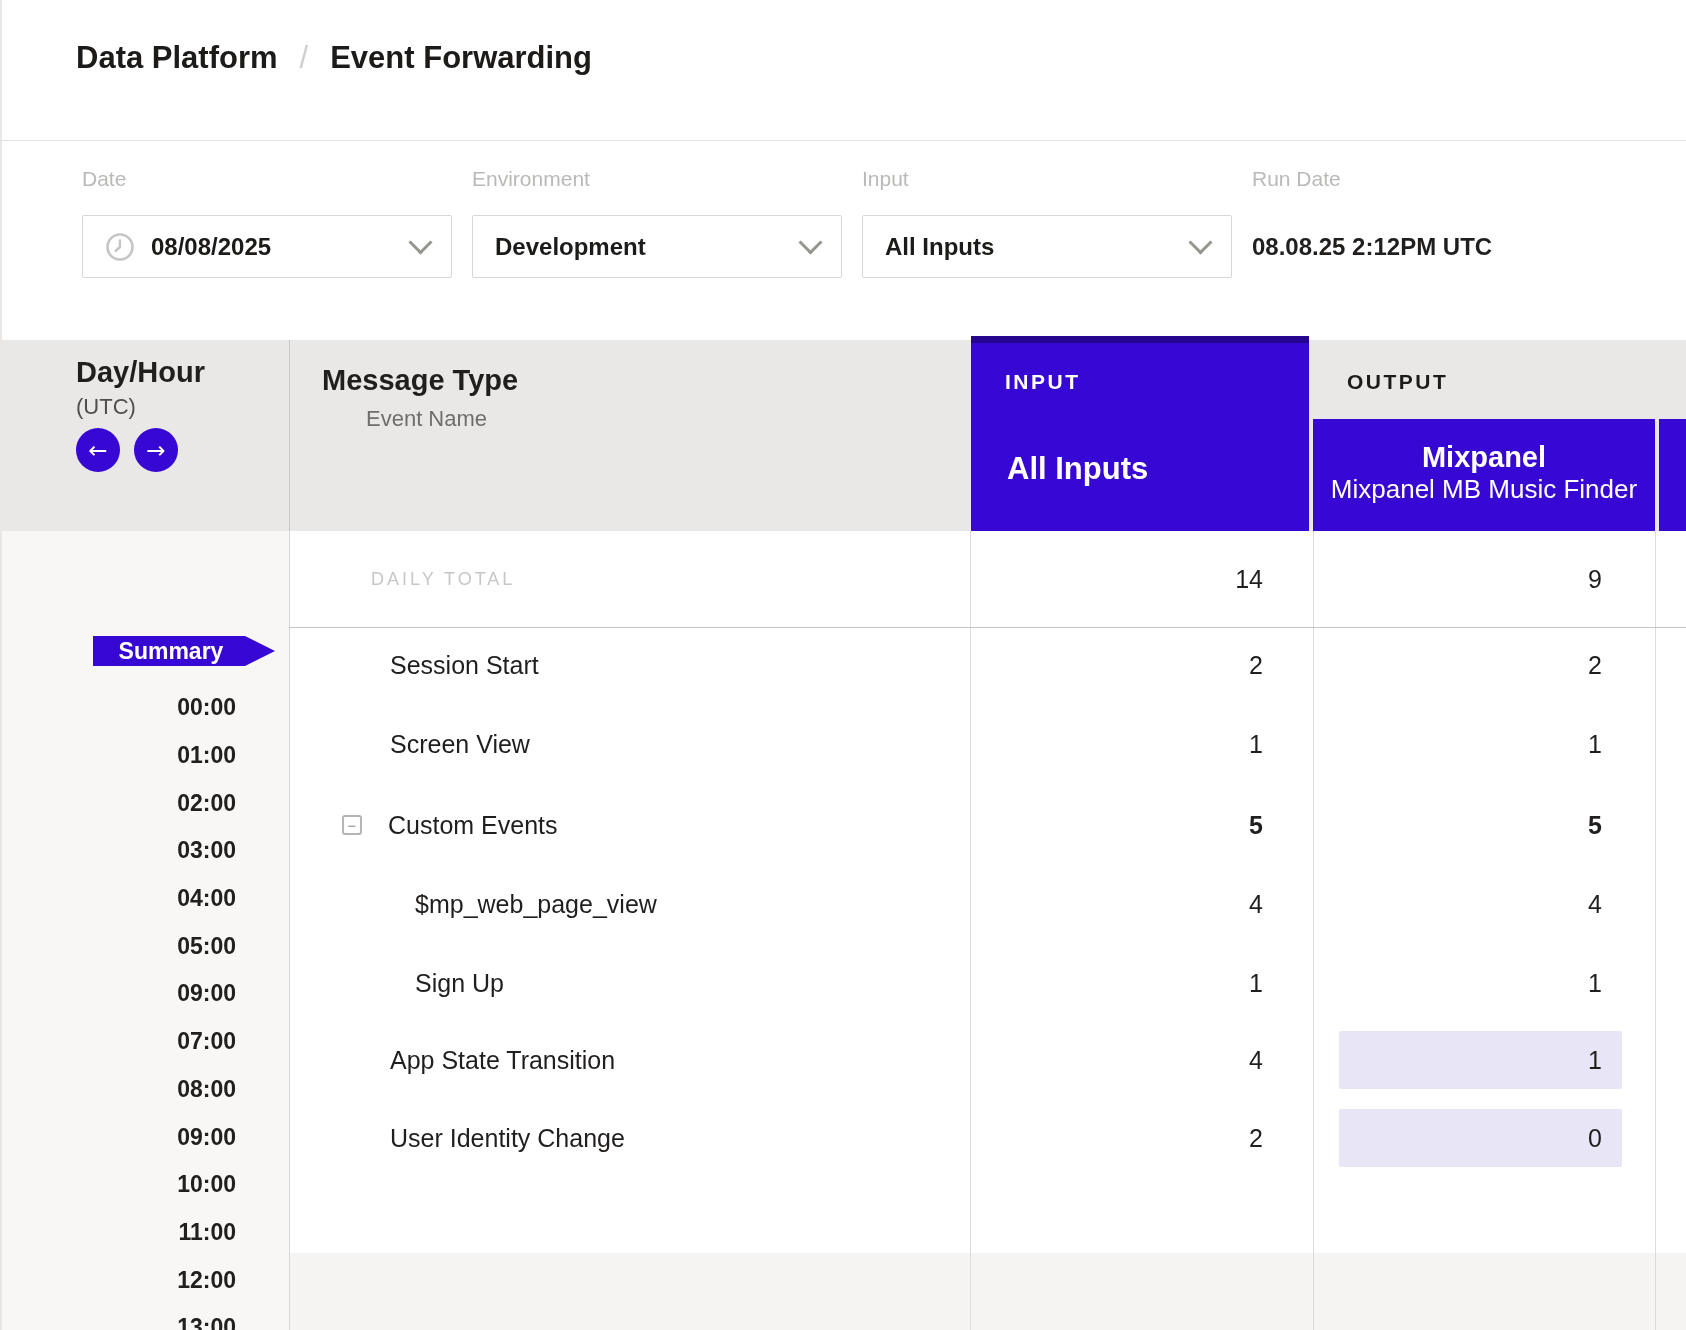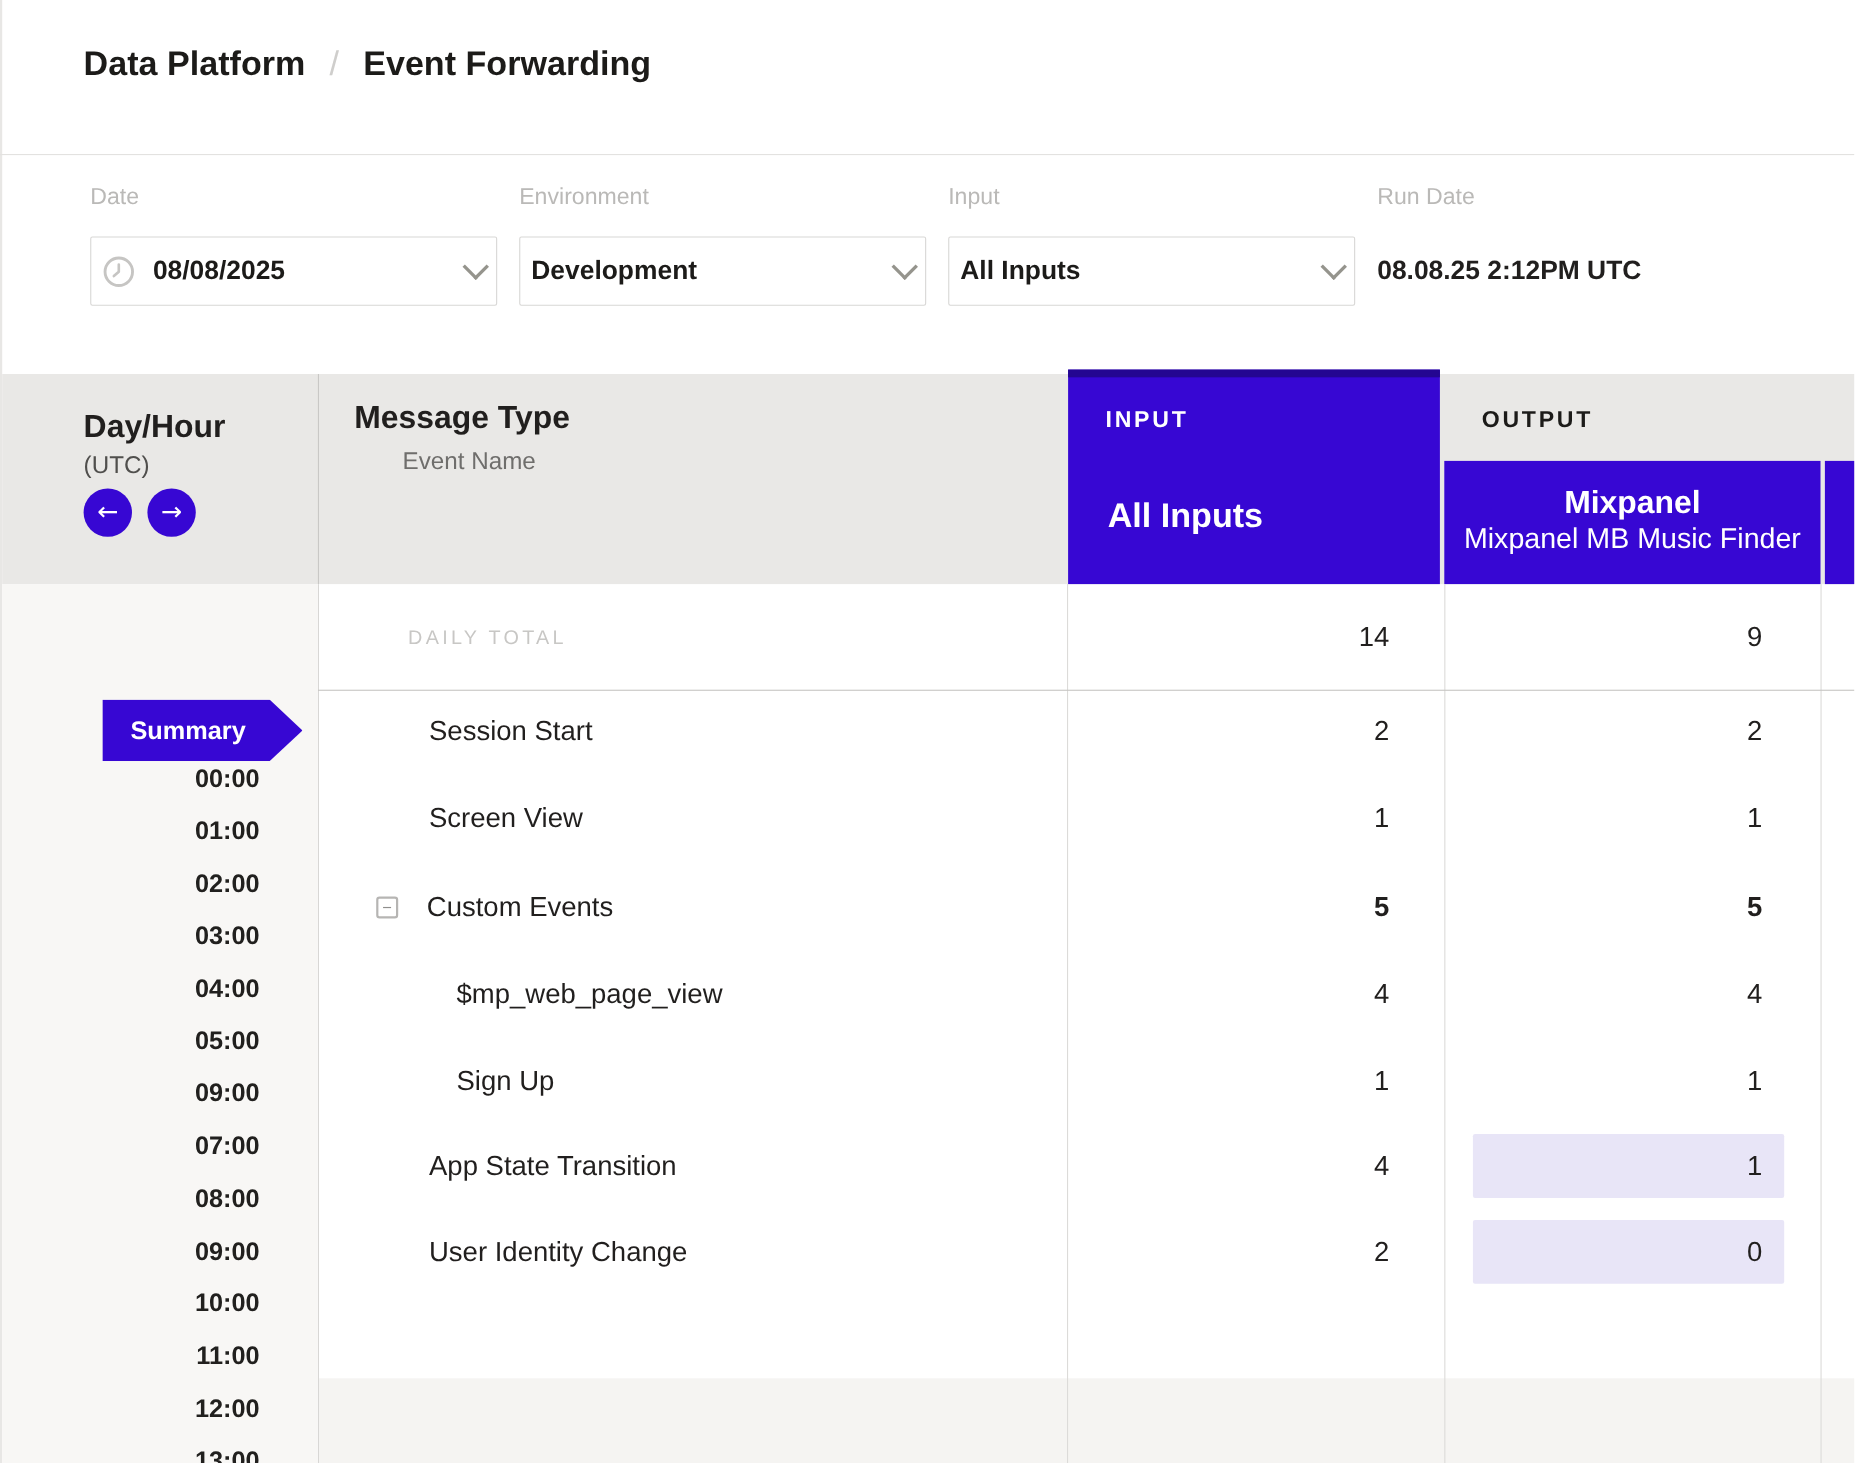--- a/index.html
+++ b/index.html
@@ -22,7 +22,7 @@
   .fg-run  { left:1252px; width:430px; }
   .flabel { font-size:21px; color:#bab9b7; line-height:21px; margin-bottom:26px; }
   .fbox { height:63px; border:1px solid #d8d7d5; border-radius:2px; background:#fff;
-          display:flex; align-items:center; padding:0 10px; box-sizing:border-box; cursor:pointer; }
+          display:flex; align-items:center; padding:0 22px; box-sizing:border-box; cursor:pointer; }
   .fval { font-size:24px; font-weight:bold; color:#1c1b19; white-space:nowrap; }
   .clock { margin-right:16px; display:flex; }
   .chev { margin-left:auto; width:14px; height:14px; border-right:3px solid #95948d; border-bottom:3px solid #95948d;

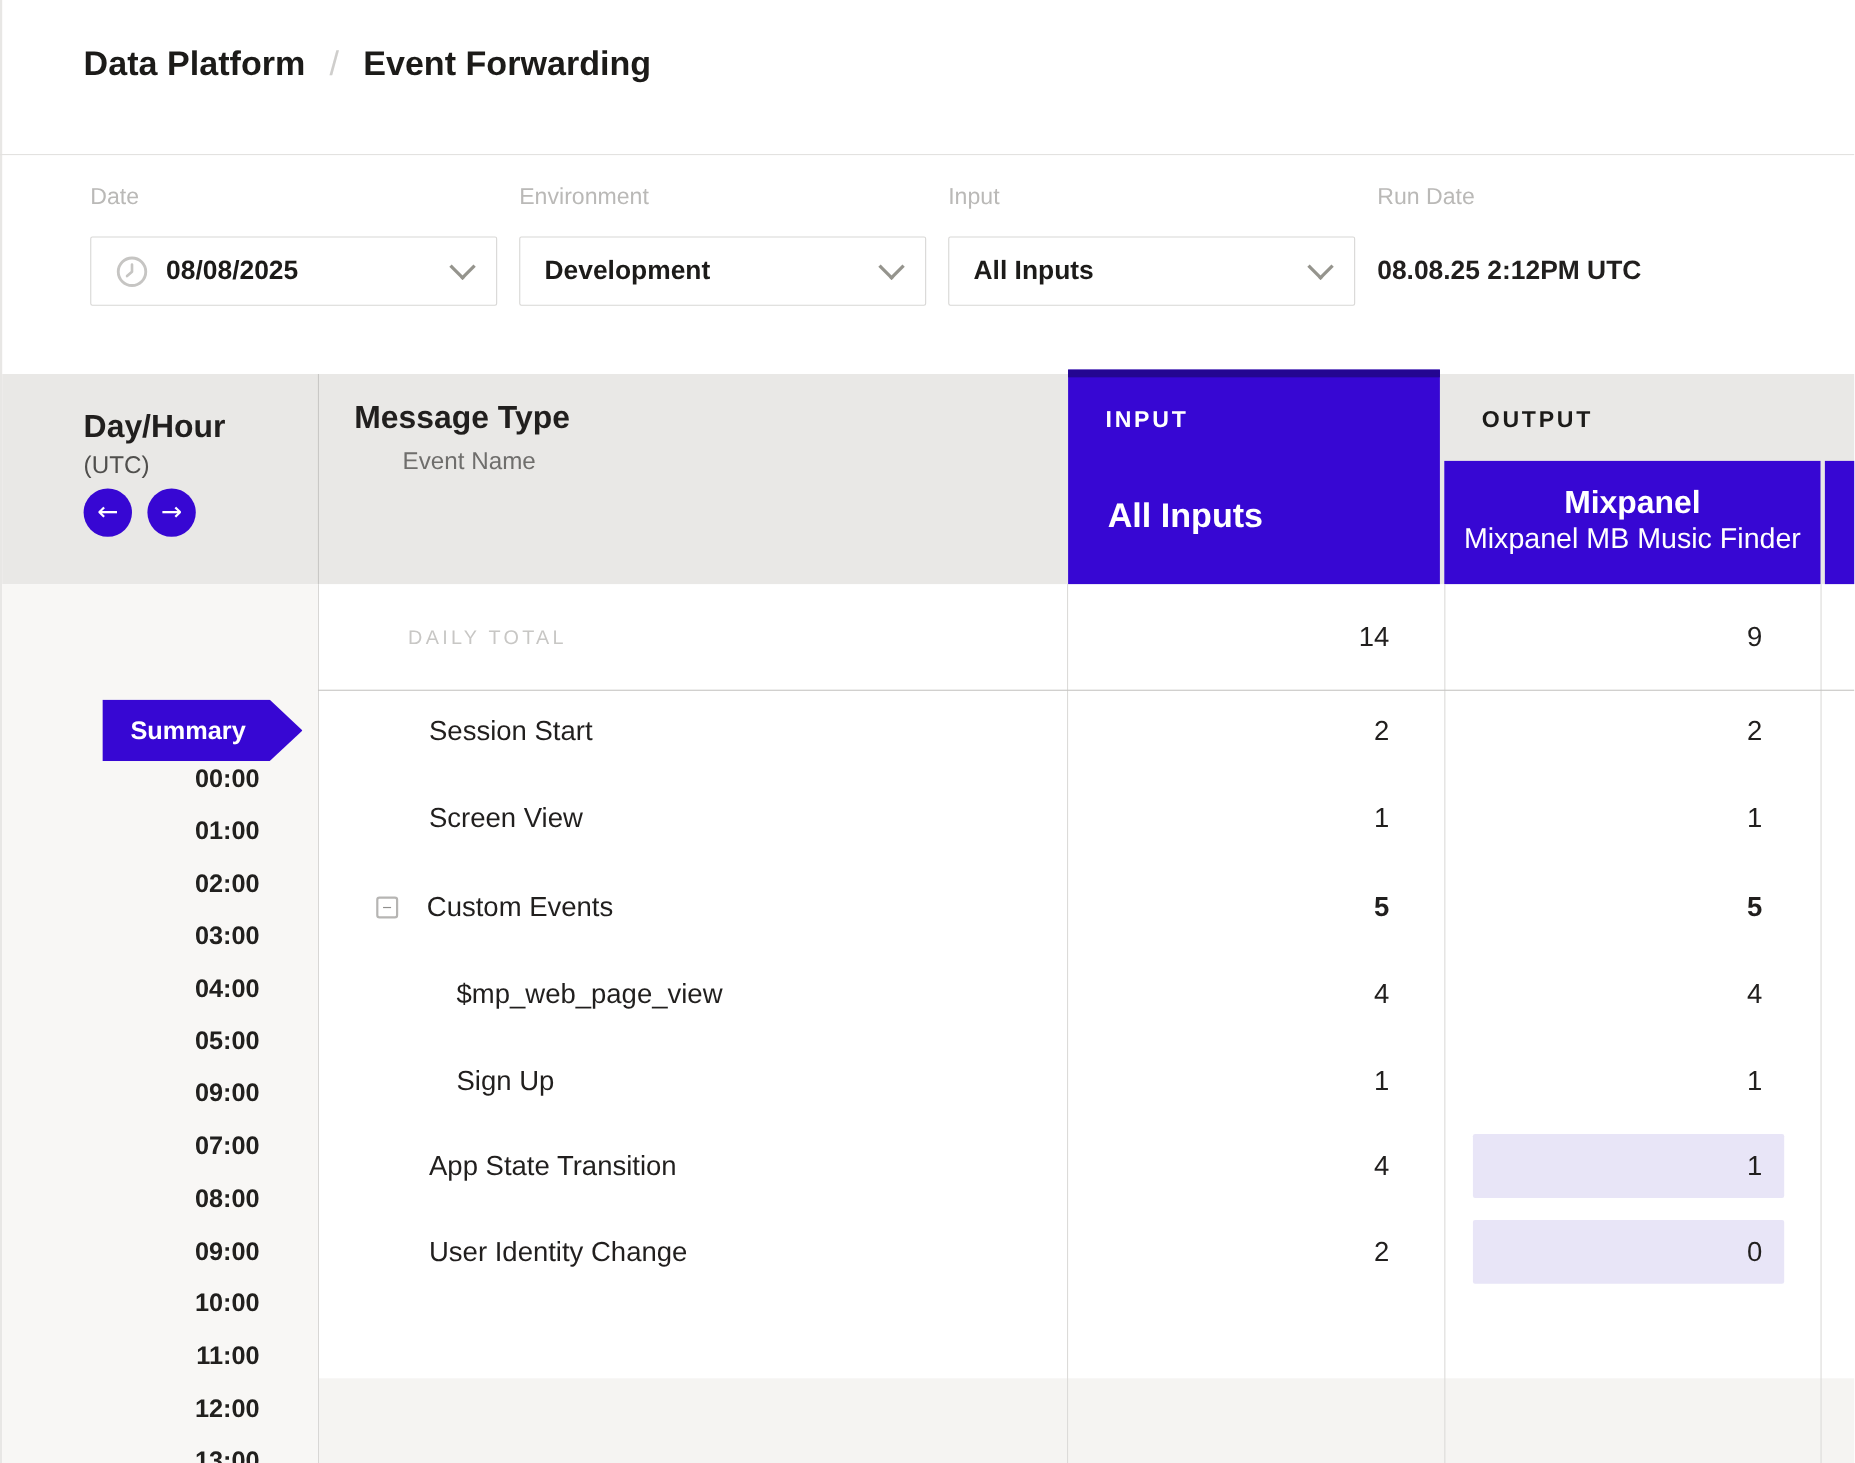--- a/index.html
+++ b/index.html
@@ -32,7 +32,7 @@
   
   .thead { position:absolute; left:2px; right:0; top:340px; height:191px; background:#e9e8e6; }
   .col-border-header { position:absolute; left:287px; top:0; bottom:0; width:1px; background:#c9c8c6; }
-  .dh { position:absolute; left:74px; top:32px; }
+  .dh { position:absolute; left:74px; top:16px; }
   .dh-title { font-size:29px; font-weight:bold; line-height:32px; }
   .dh-sub { font-size:22px; color:#504f4d; margin-top:6px; }
   .nav-btns { display:flex; gap:14px; margin-top:8px; }

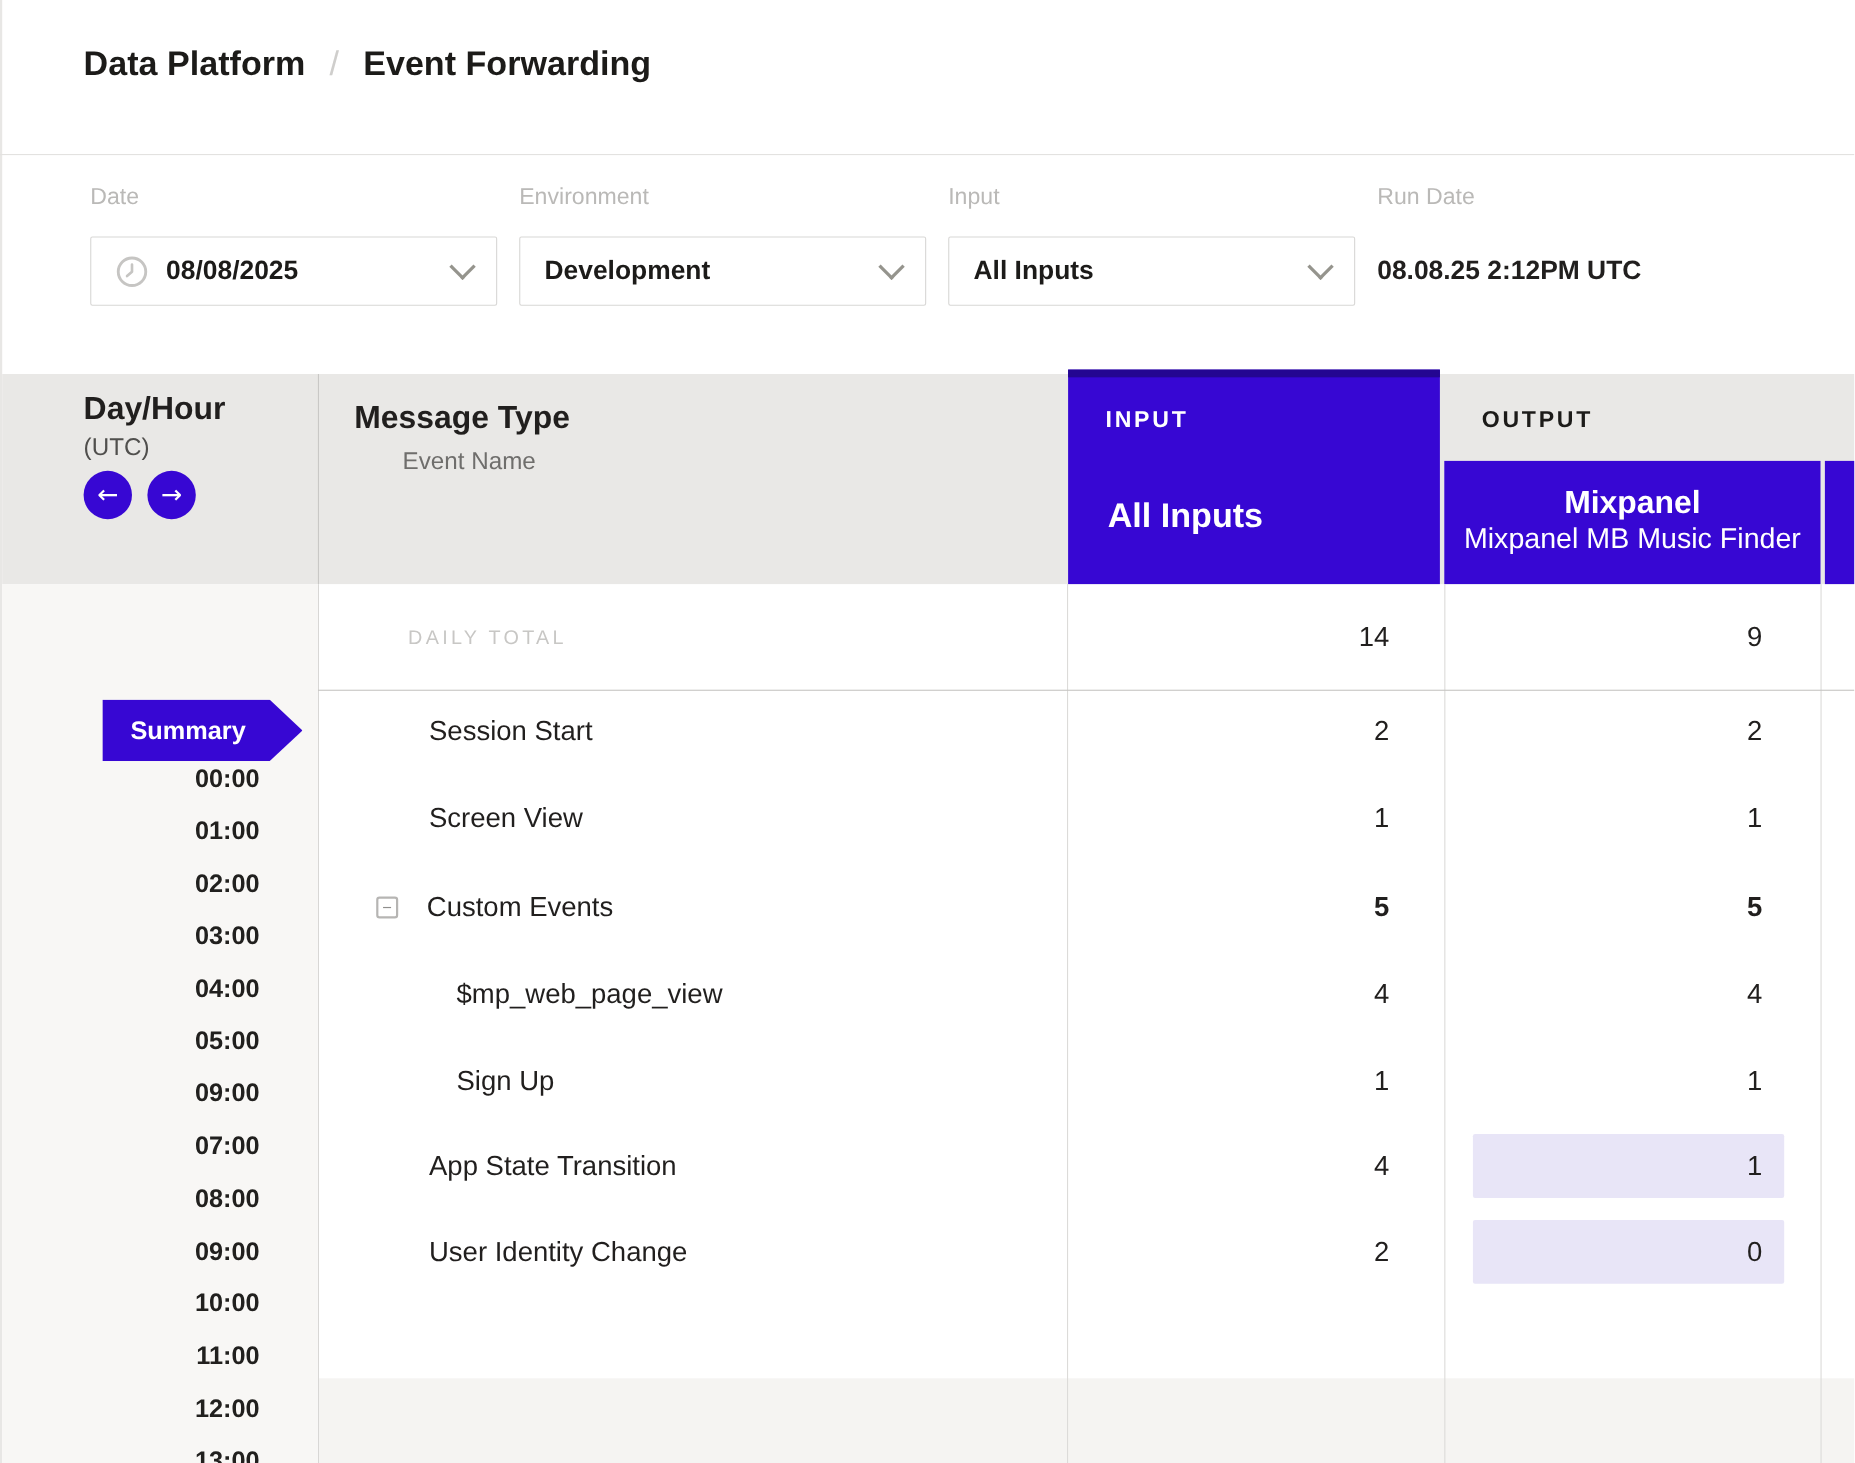--- a/index.html
+++ b/index.html
@@ -90,7 +90,7 @@
 
   
   .sidebar { position:absolute; left:2px; top:531px; width:287px; bottom:0; background:#f8f7f5; }
-  .summary-badge { position:absolute; left:91px; top:105px; width:182px; height:56px; background:#3707d3;
+  .summary-badge { position:absolute; left:91px; top:105px; width:182px; height:30px; background:#3707d3;
                    clip-path:polygon(0 0,152px 0,100% 50%,152px 100%,0 100%); color:#fff;
                    font-size:23px; font-weight:bold; display:flex; align-items:center; justify-content:center;
                    padding-right:26px; box-sizing:border-box; cursor:pointer; }

